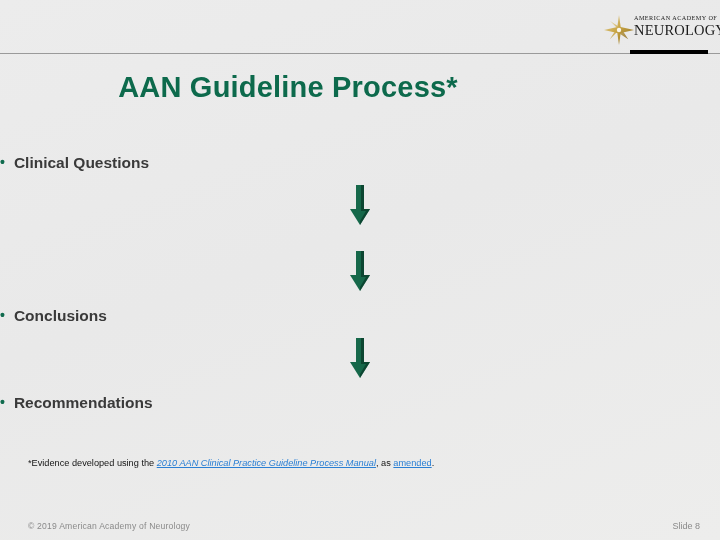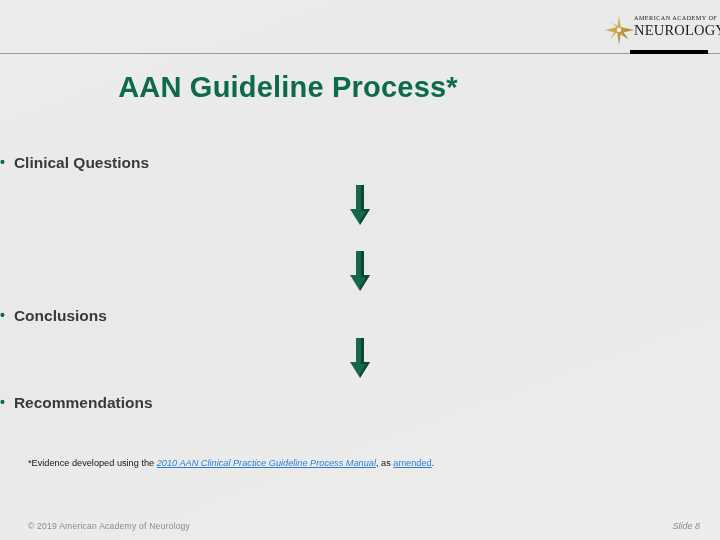--- a/index.html
+++ b/index.html
@@ -164,7 +164,6 @@
     right: 20px;
     top: 521px;
     font-size: 9px;
-    font-style: italic;
     color: #8a8a8a;
   }
 </style>

